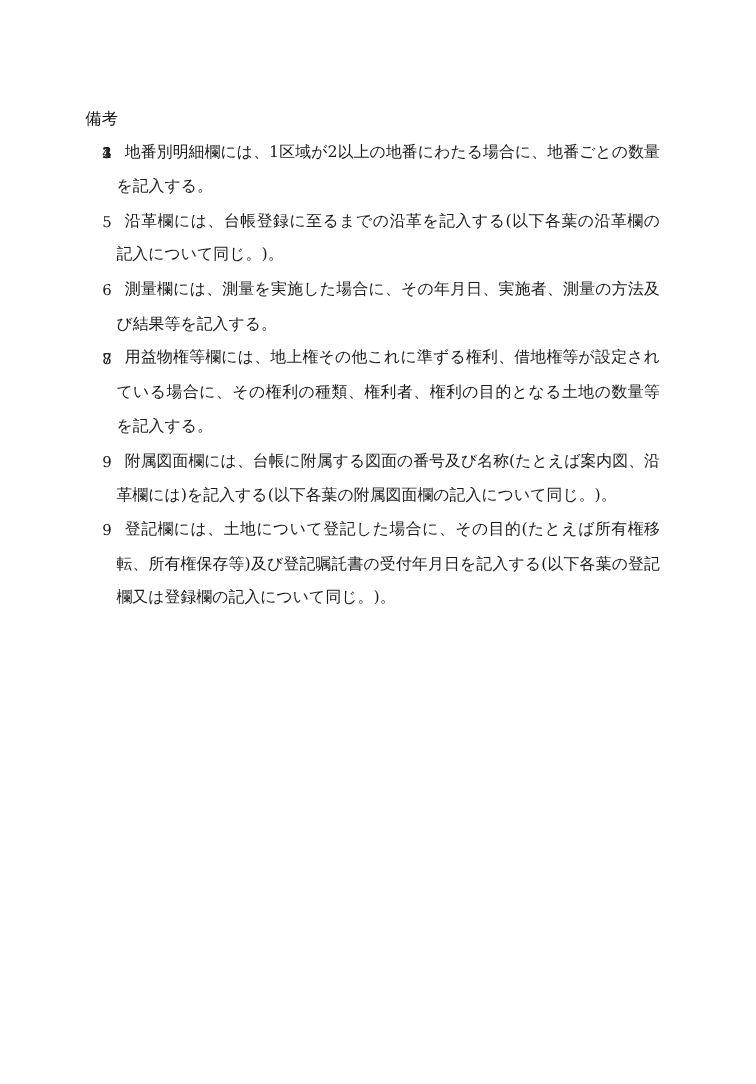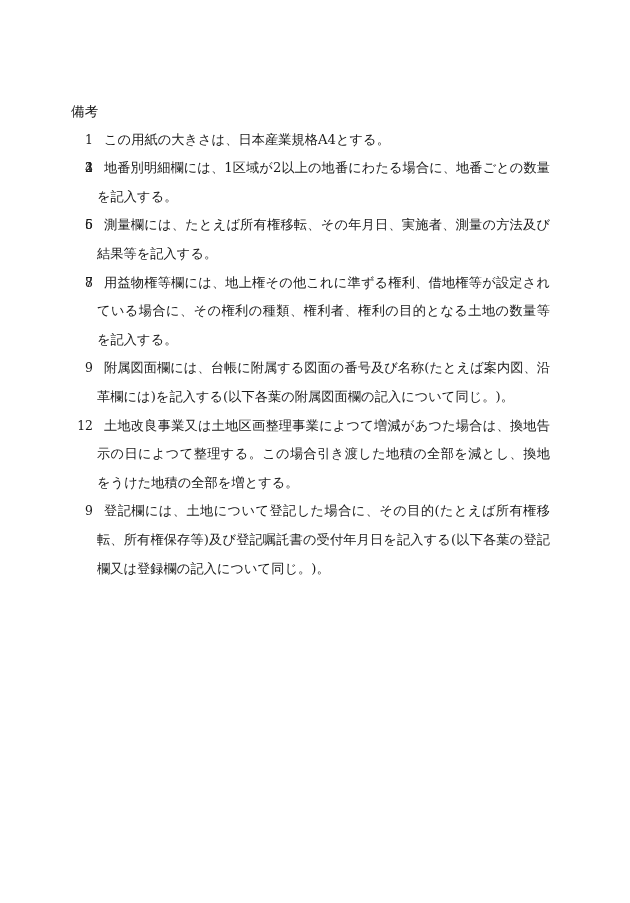--- a/index.html
+++ b/index.html
@@ -28,7 +28,7 @@
     font-size: 13.5px;
     line-height: 28.6px;
     letter-spacing: 0.02em;
-    margin: 12px 0 0 0;
+    margin: 0 0 0 0;
     padding-left: 1px;
     font-weight: 400;
     color: #121212;

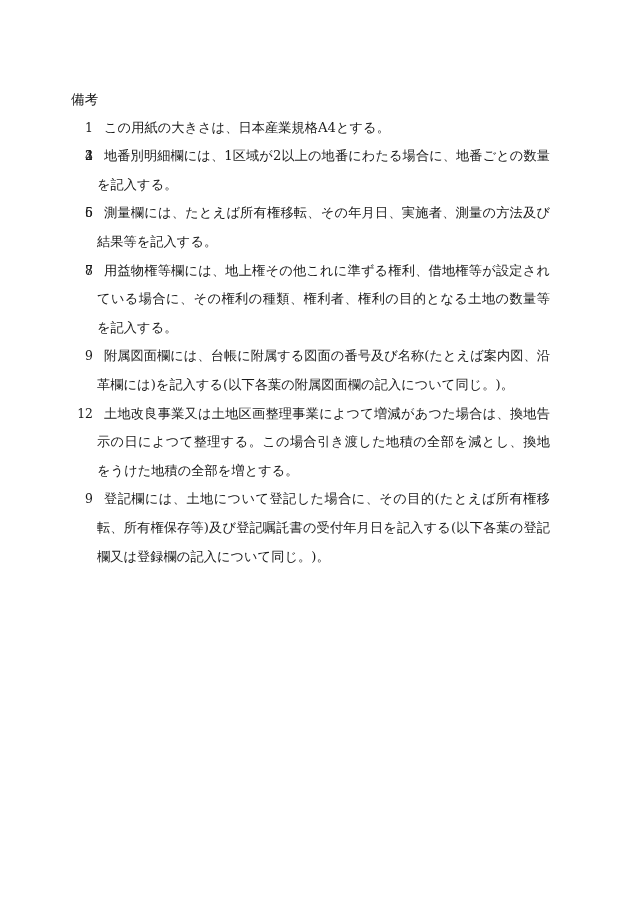--- a/index.html
+++ b/index.html
@@ -82,7 +82,7 @@
   <div class="doc-heading">備考</div>
 
   <ol class="note-list">
-      <li class="note-item"><span class="note-num">1</span><span class="note-text">この用紙の大きさは、日本産業規格A4とする。</span></li>
+      <li class="note-item"><span class="note-num">1</span></li>
       <li class="note-item"><span class="note-num">2</span></li>
       <li class="note-item"><span class="note-num">3</span></li>
       <li class="note-item"><span class="note-num">4</span><span class="note-text">地番別明細欄には、1区域が2以上の地番にわたる場合に、地番ごとの数量を記入する。</span></li>

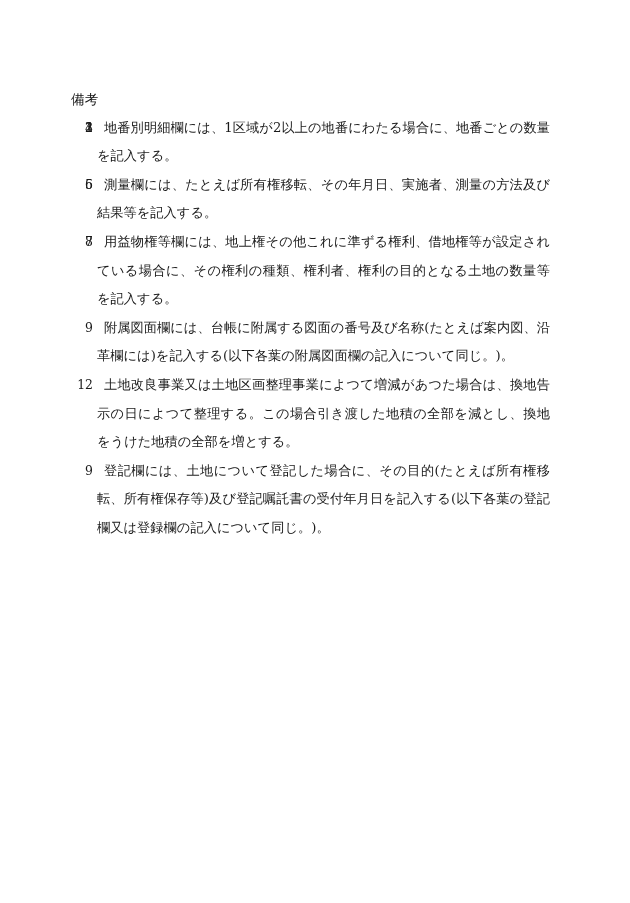--- a/index.html
+++ b/index.html
@@ -86,7 +86,7 @@
       <li class="note-item"><span class="note-num">2</span></li>
       <li class="note-item"><span class="note-num">3</span></li>
       <li class="note-item"><span class="note-num">4</span><span class="note-text">地番別明細欄には、1区域が2以上の地番にわたる場合に、地番ごとの数量を記入する。</span></li>
-      <li class="note-item"><span class="note-num">5</span></li>
+      <li class="note-item"><span class="note-num">5</span><span class="note-text">沿革欄には、台帳登録に至るまでの沿革を記入する(以下各葉の沿革欄の記入について同じ。)。</span></li>
       <li class="note-item"><span class="note-num">6</span><span class="note-text">測量欄には、たとえば所有権移転、その年月日、実施者、測量の方法及び結果等を記入する。</span></li>
       <li class="note-item"><span class="note-num">7</span></li>
       <li class="note-item"><span class="note-num">8</span><span class="note-text">用益物権等欄には、地上権その他これに準ずる権利、借地権等が設定されている場合に、その権利の種類、権利者、権利の目的となる土地の数量等を記入する。</span></li>

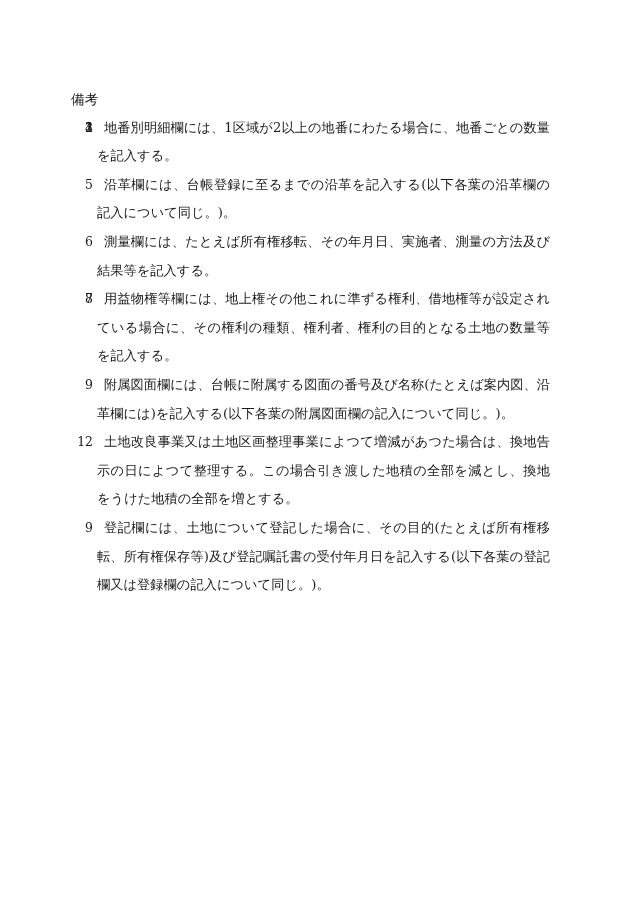--- a/index.html
+++ b/index.html
@@ -87,7 +87,7 @@
       <li class="note-item"><span class="note-num">3</span></li>
       <li class="note-item"><span class="note-num">4</span><span class="note-text">地番別明細欄には、1区域が2以上の地番にわたる場合に、地番ごとの数量を記入する。</span></li>
       <li class="note-item"><span class="note-num">5</span><span class="note-text">沿革欄には、台帳登録に至るまでの沿革を記入する(以下各葉の沿革欄の記入について同じ。)。</span></li>
-      <li class="note-item"><span class="note-num">6</span><span class="note-text">測量欄には、たとえば所有権移転、その年月日、実施者、測量の方法及び結果等を記入する。</span></li>
+      <li class="note-item"><span class="note-num">6</span><span class="note-text">測量欄には、測量を実施した場合に、その年月日、実施者、測量の方法及び結果等を記入する。</span></li>
       <li class="note-item"><span class="note-num">7</span></li>
       <li class="note-item"><span class="note-num">8</span><span class="note-text">用益物権等欄には、地上権その他これに準ずる権利、借地権等が設定されている場合に、その権利の種類、権利者、権利の目的となる土地の数量等を記入する。</span></li>
       <li class="note-item"><span class="note-num">9</span><span class="note-text">附属図面欄には、台帳に附属する図面の番号及び名称(たとえば案内図、沿革欄には)を記入する(以下各葉の附属図面欄の記入について同じ。)。</span></li>

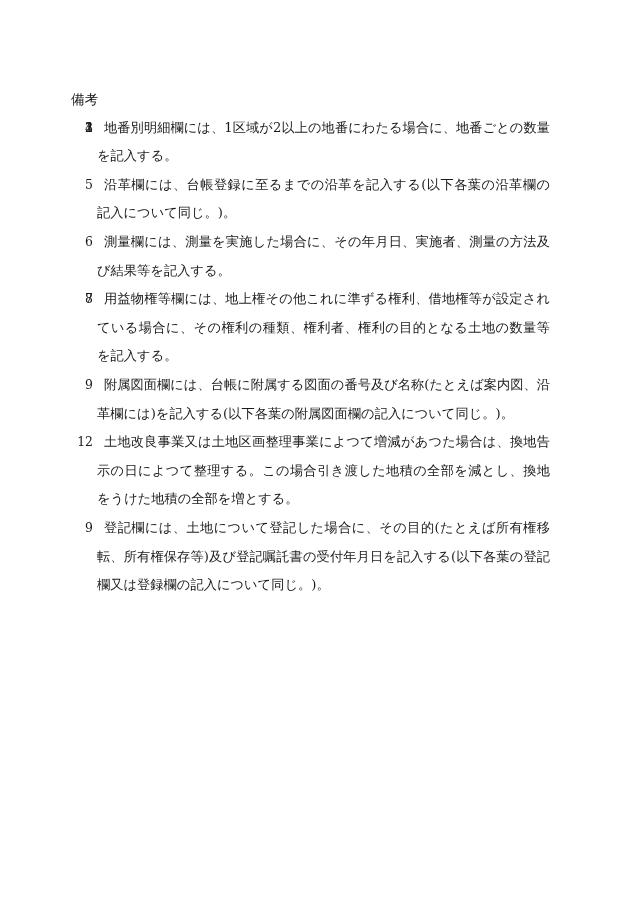--- a/index.html
+++ b/index.html
@@ -91,7 +91,6 @@
       <li class="note-item"><span class="note-num">7</span></li>
       <li class="note-item"><span class="note-num">8</span><span class="note-text">用益物権等欄には、地上権その他これに準ずる権利、借地権等が設定されている場合に、その権利の種類、権利者、権利の目的となる土地の数量等を記入する。</span></li>
       <li class="note-item"><span class="note-num">9</span><span class="note-text">附属図面欄には、台帳に附属する図面の番号及び名称(たとえば案内図、沿革欄には)を記入する(以下各葉の附属図面欄の記入について同じ。)。</span></li>
-      <li class="note-item"><span class="note-num">12</span><span class="note-text">土地改良事業又は土地区画整理事業によつて増減があつた場合は、換地告示の日によつて整理する。この場合引き渡した地積の全部を減とし、換地をうけた地積の全部を増とする。</span></li>
       <li class="note-item"><span class="note-num">9</span><span class="note-text">登記欄には、土地について登記した場合に、その目的(たとえば所有権移転、所有権保存等)及び登記嘱託書の受付年月日を記入する(以下各葉の登記欄又は登録欄の記入について同じ。)。</span></li>
     </ol>
 

